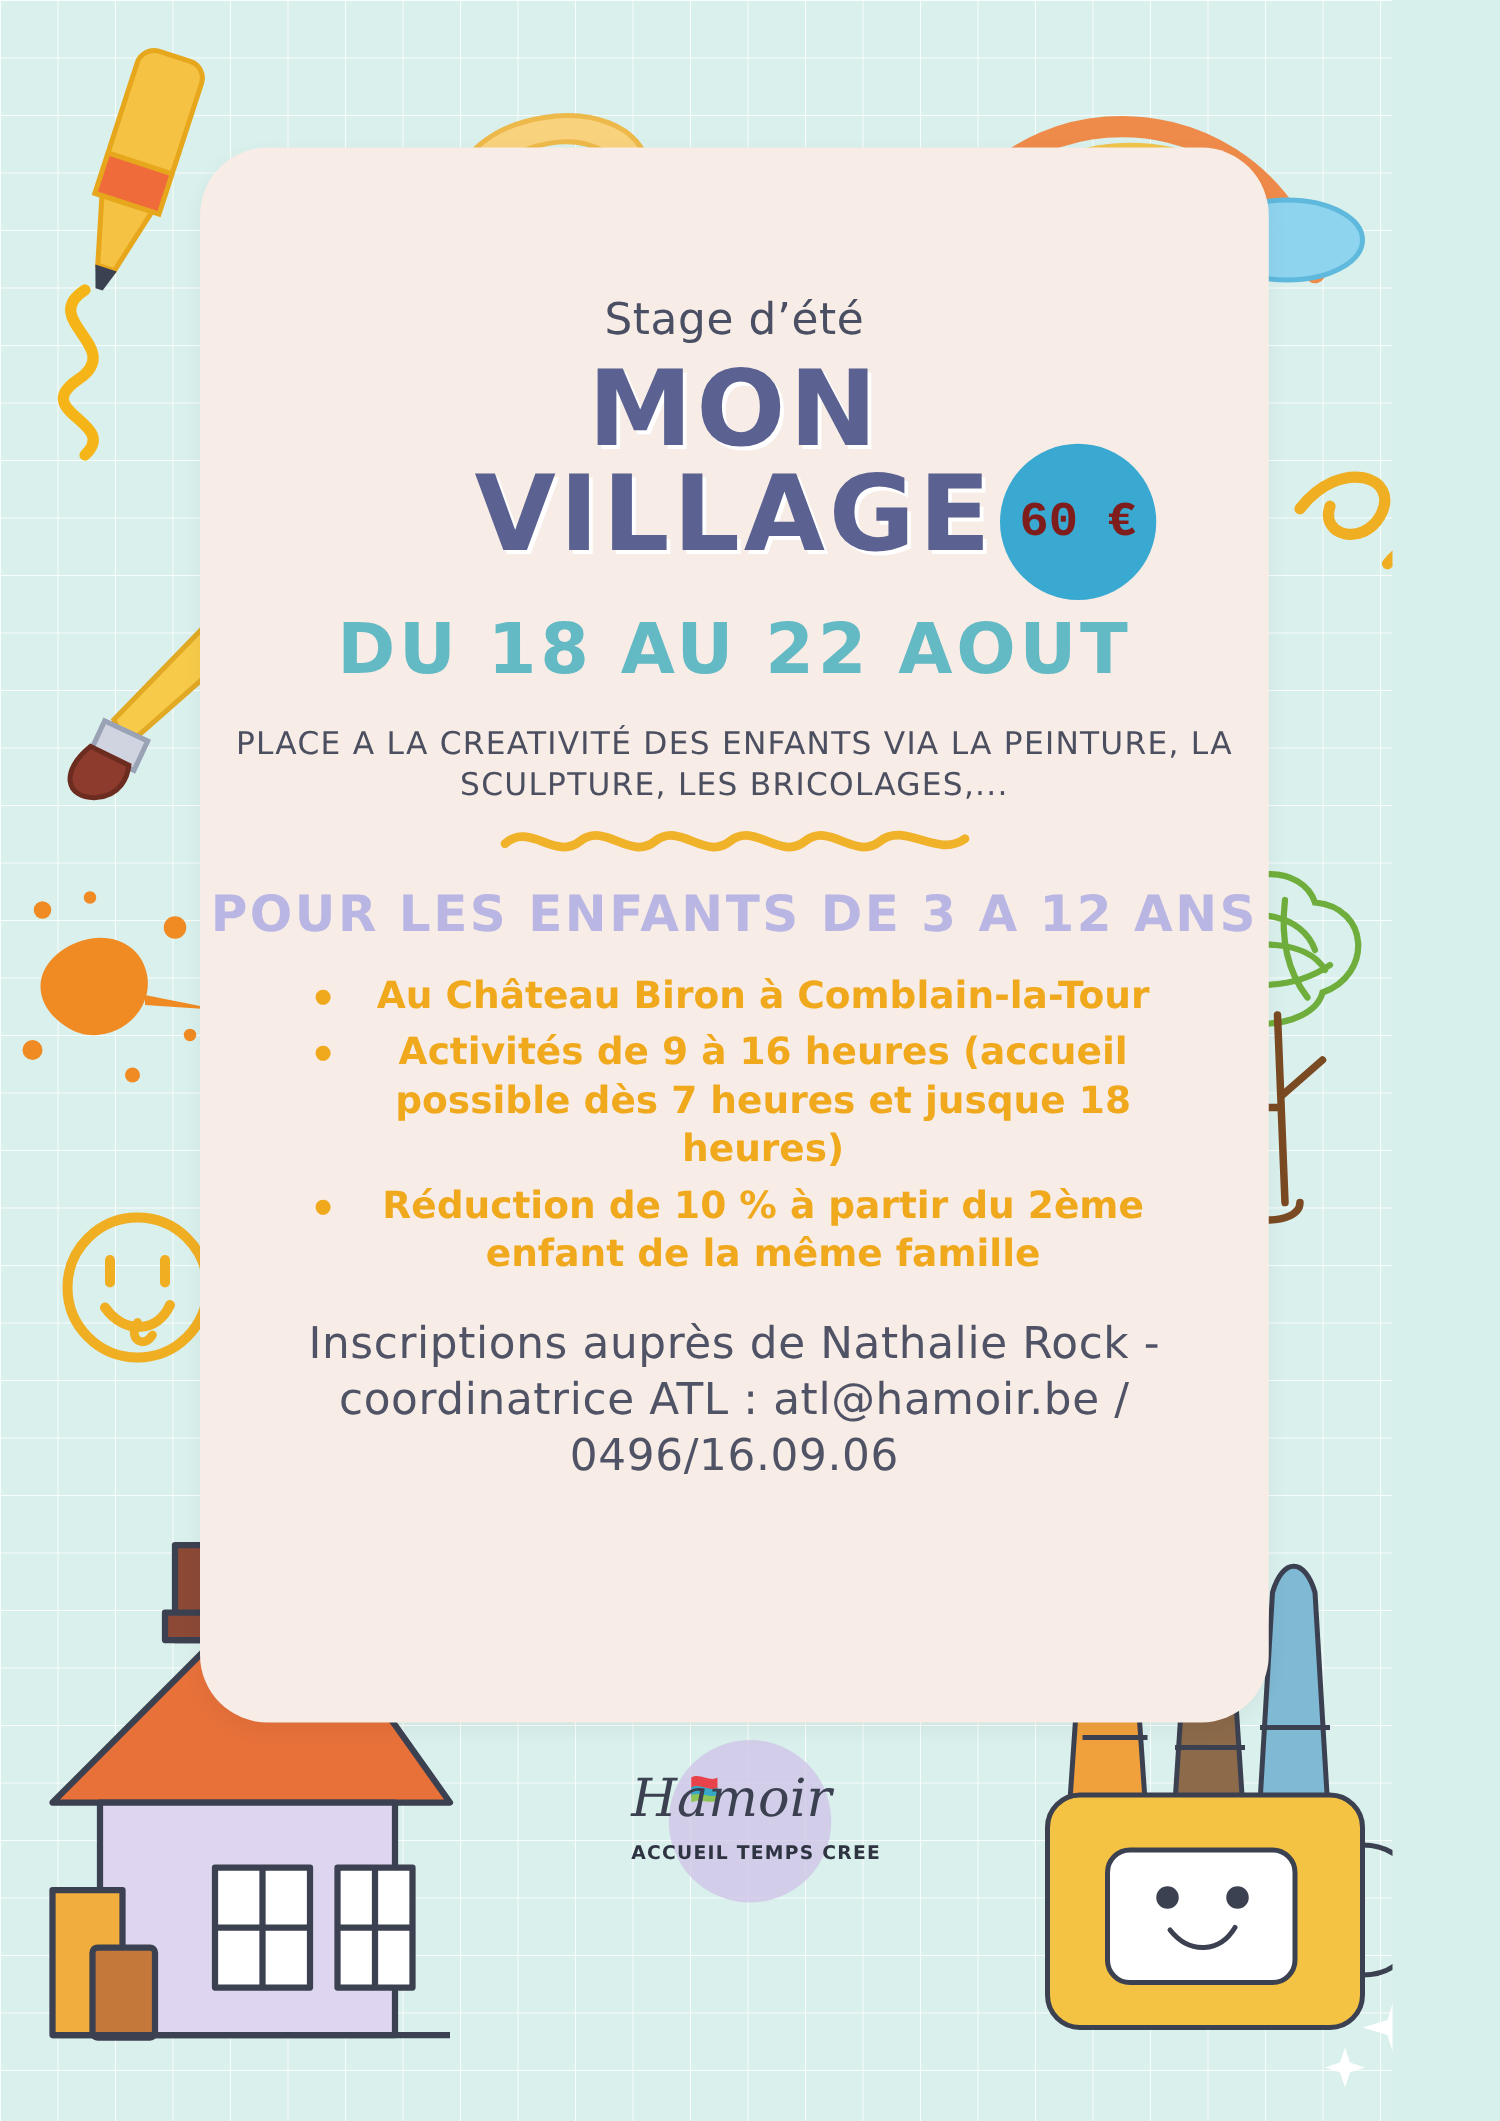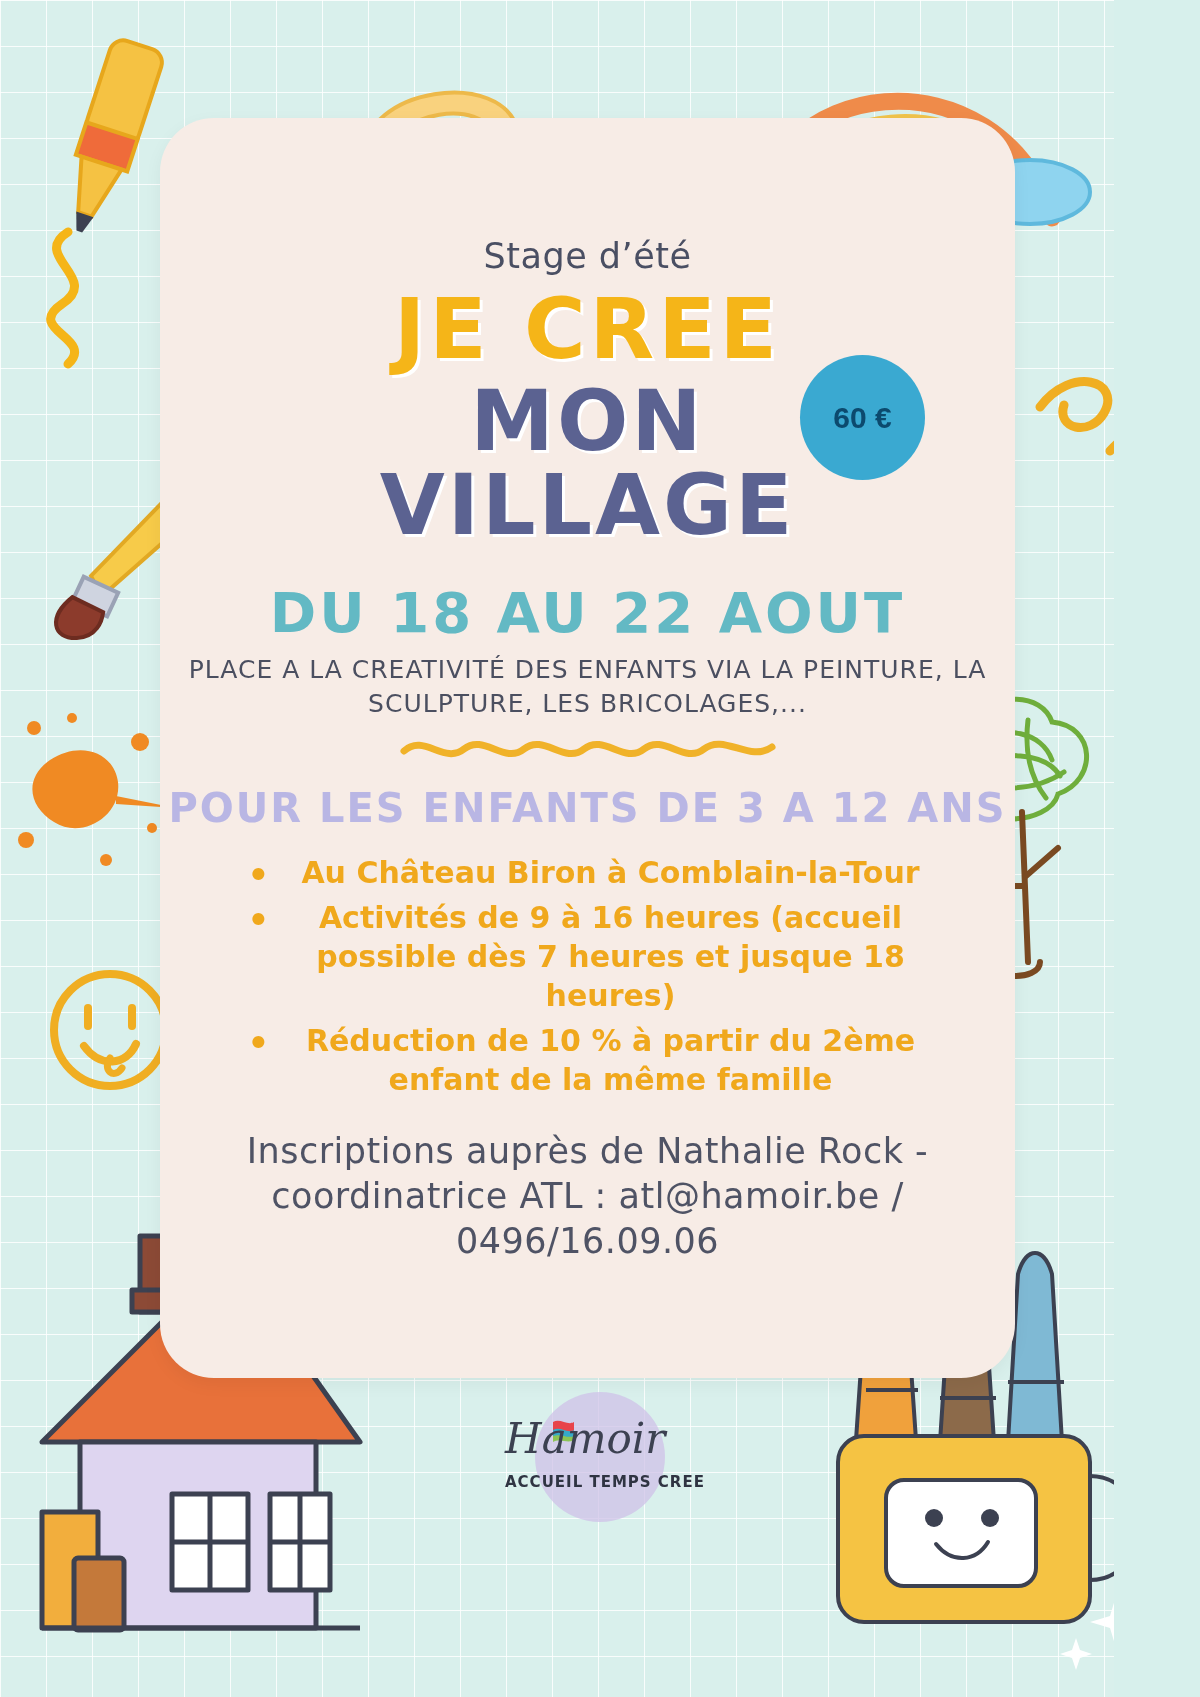--- a/index.html
+++ b/index.html
@@ -374,7 +374,6 @@
 
   <div class="content">
     <div class="subtitle-top">Stage d’été</div>
-    <div class="title-1">JE CREE</div>
     <div class="title-2">MON</div>
     <div class="title-3">VILLAGE</div>
     <div class="dates">DU 18 AU 22 AOUT</div>

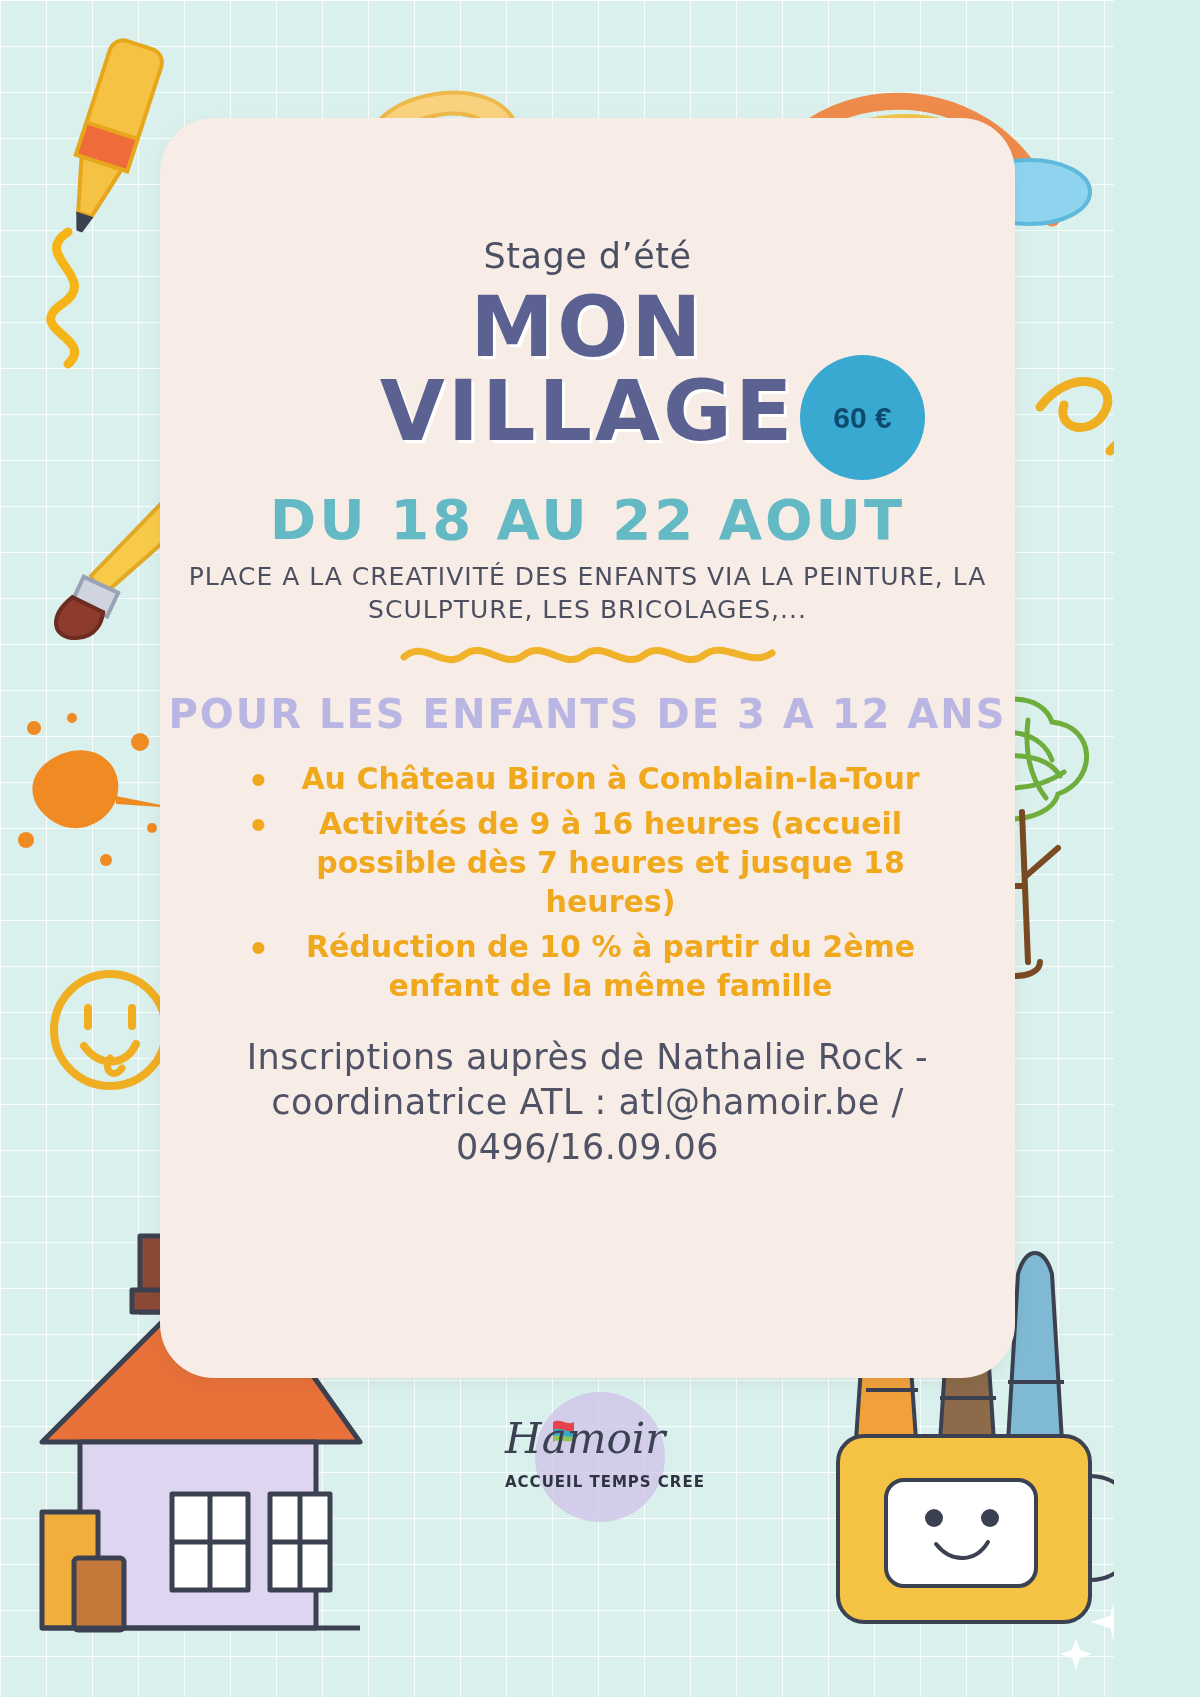--- a/index.html
+++ b/index.html
@@ -163,10 +163,10 @@
     height: 125px;
     border-radius: 50%;
     background: #3aa9d1;
-    color: #0c4a6e;
-    font-family: Liberation Sans, sans-serif;
-    font-weight: bold;
-    font-size: 30px;
+    color: #7f1d1d;
+    font-family: Liberation Mono, monospace;
+    font-weight: bold;
+    font-size: 39px;
     display: flex;
     align-items: center;
     justify-content: center;

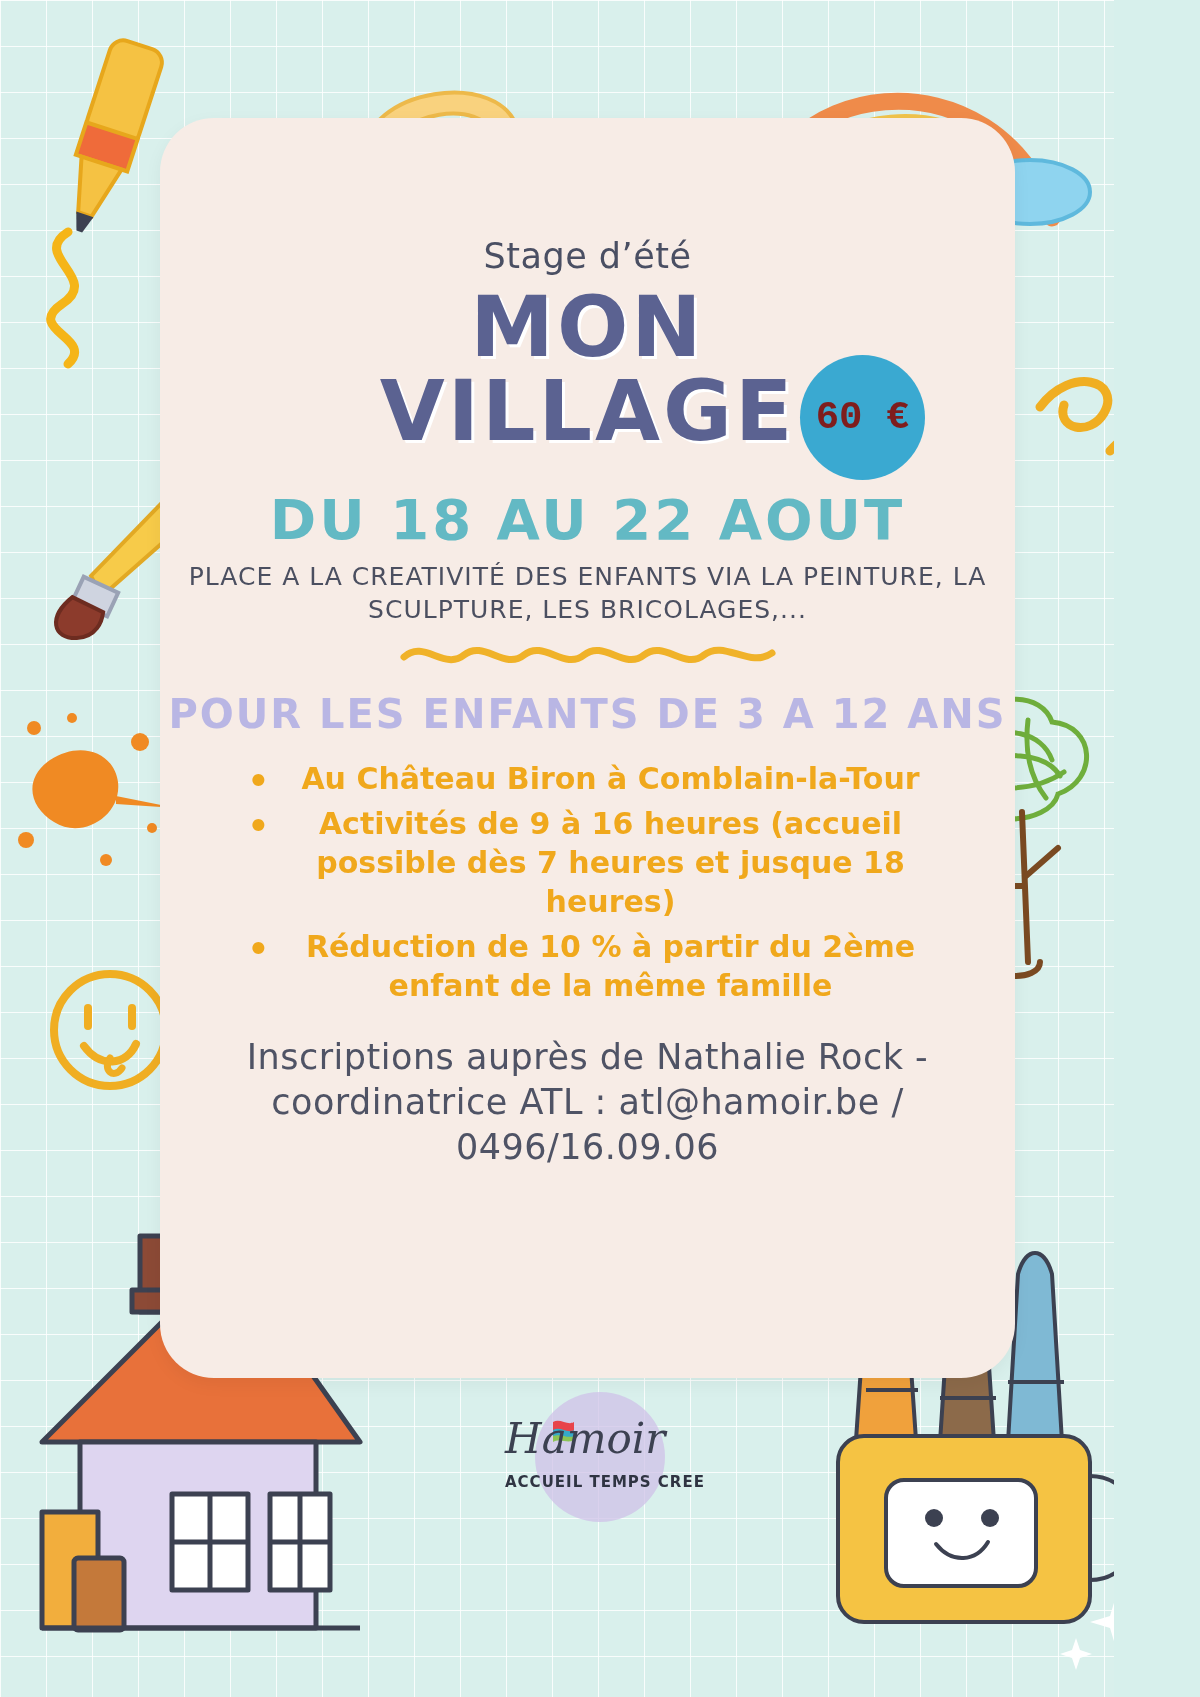--- a/index.html
+++ b/index.html
@@ -95,7 +95,7 @@
   }
 
   .desc {
-    margin-top: 8px;
+    margin-top: 26px;
     font-family: "DejaVu Sans", sans-serif;
     font-size: 25px;
     line-height: 1.35;

